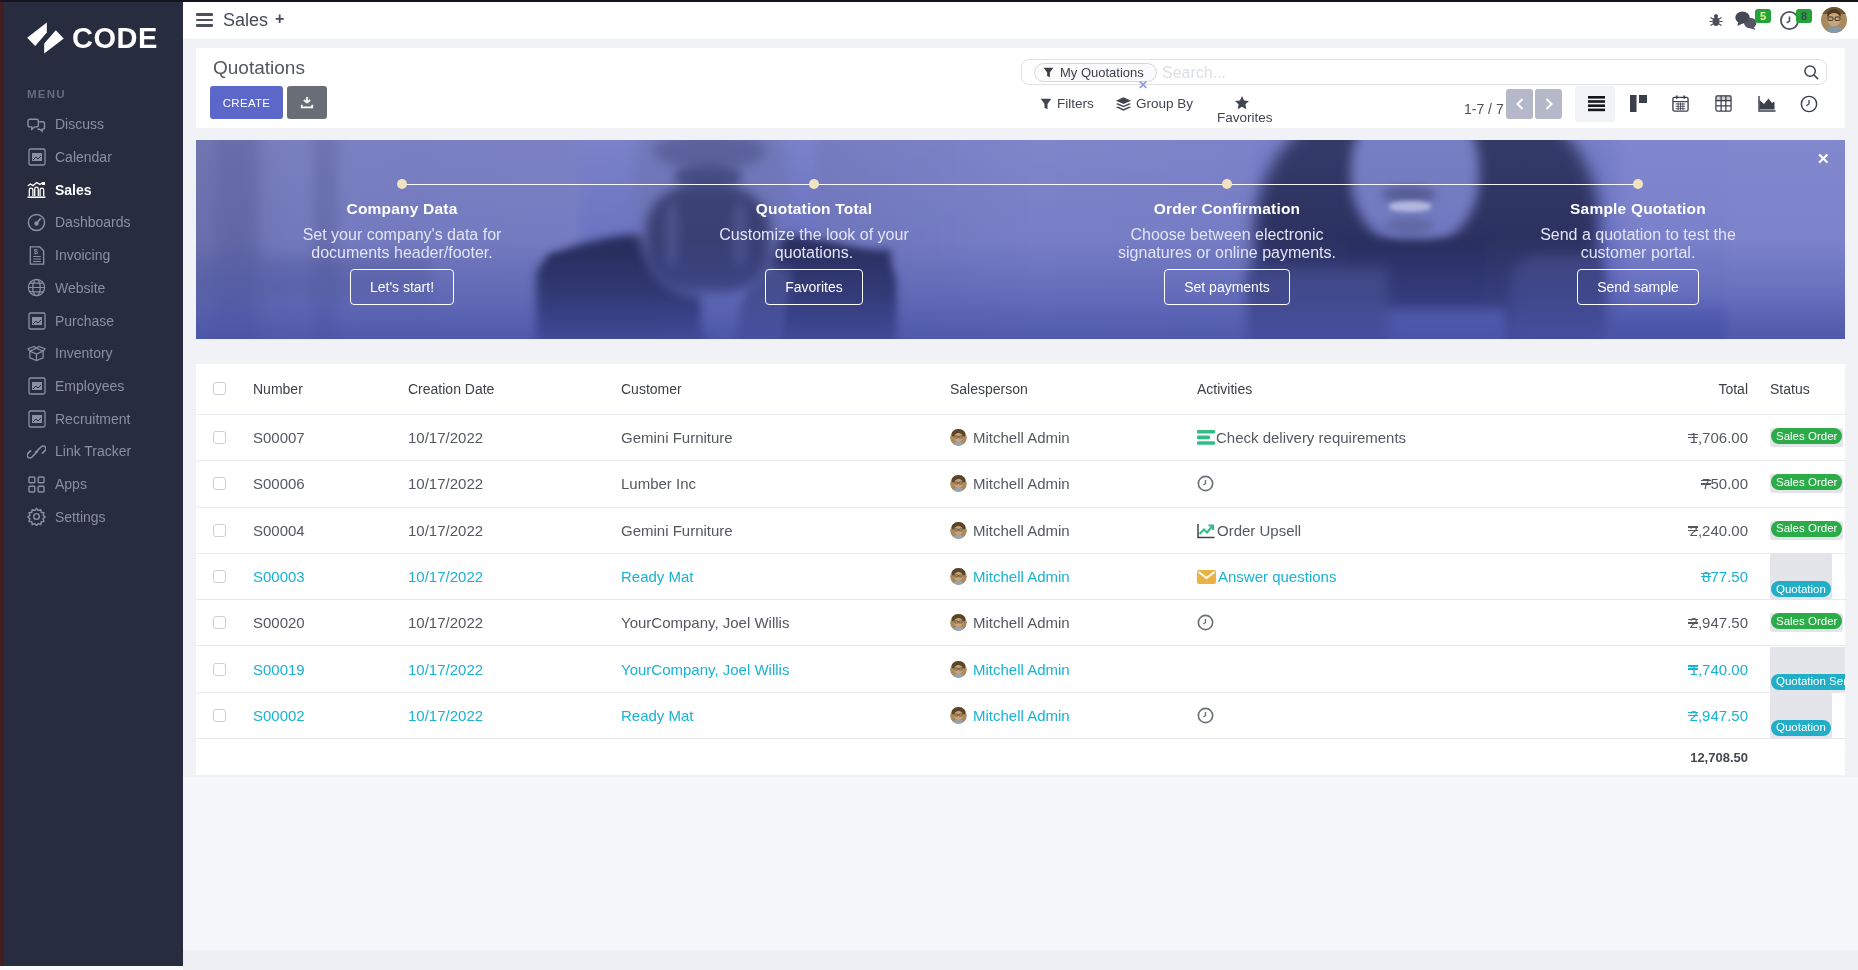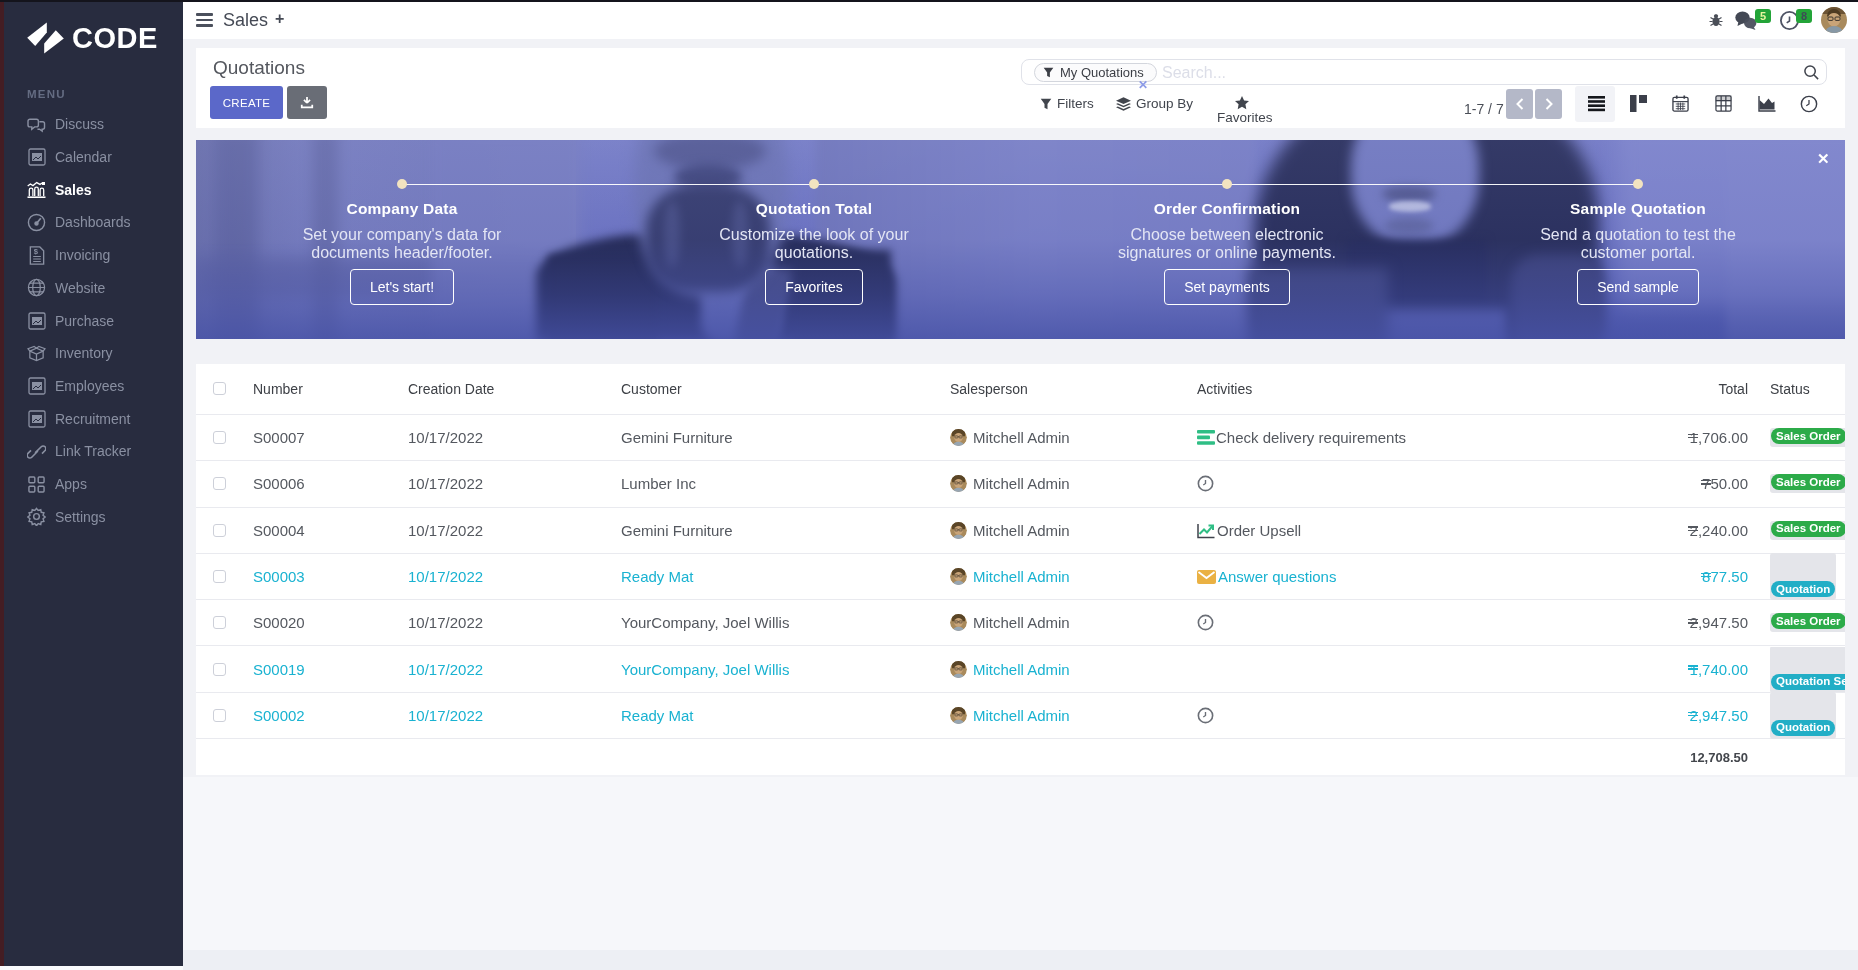--- a/index.html
+++ b/index.html
@@ -74,7 +74,7 @@
 .teal, .teal .cell { color:#19b2d1; }
 .hdr .cell { font-size:14px; color:#3d4046; }
 .badge-wrap { background:#e4e5ea; border-radius:3px; padding:0 1px 3px 1px; display:inline-block; }
-.badge { display:block; border-radius:9px; color:#fff; font-size:11.5px; padding:1.5px 5px 2.5px; white-space:nowrap;font-weight:bold; }
+.badge { display:block; border-radius:9px; color:#fff; font-size:11.5px; padding:1.5px 5px 2.5px; white-space:nowrap; }
 .badge.green { background:#2cab49; }
 .badge.teal { background:#22aec6;margin-top:28px; }
 .avatar17 { width:17px; height:17px; border-radius:50%; margin-right:6px; flex:none; }

